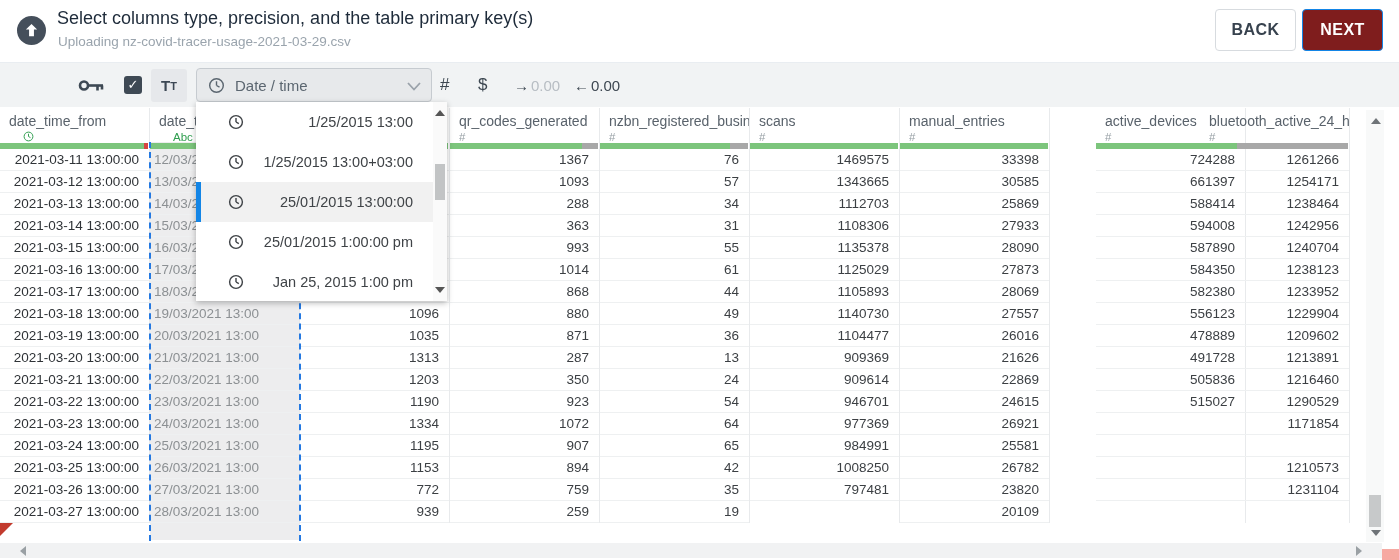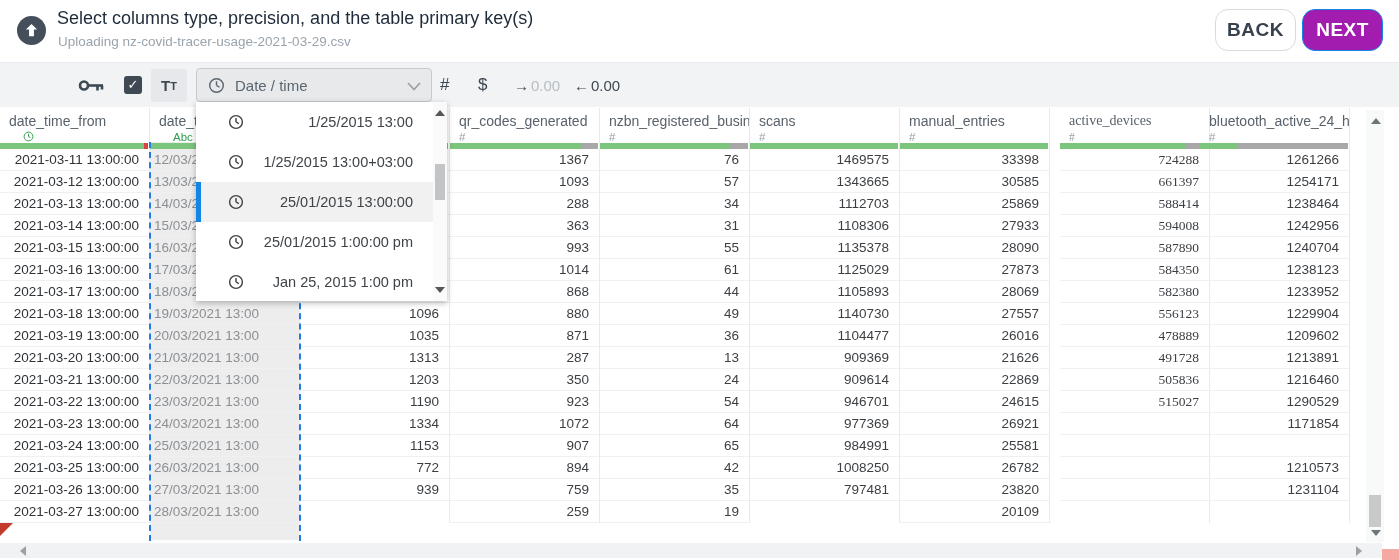--- a/index.html
+++ b/index.html
@@ -13,7 +13,7 @@
           background:#454f5b;display:flex;align-items:center;justify-content:center;}
   .page-title{position:absolute;left:57px;top:8px;font-size:18px;color:#1e2b3a;}
   .page-subtitle{position:absolute;left:58px;top:34px;font-size:13.5px;color:#9aa4ad;}
-  .btn{position:absolute;top:9px;height:40px;border-radius:13px;font-size:19px;font-weight:bold;
+  .btn{position:absolute;top:9px;height:40px;border-radius:4px;font-size:16px;font-weight:bold;
        display:flex;align-items:center;justify-content:center;letter-spacing:.5px;cursor:pointer;}
   .btn-back{right:103px;width:79px;background:#fff;border:1px solid #d7dbdf;color:#37424e;}
   .btn-next{right:16px;width:79px;background:#a21caf;border:1px solid #1385e6;color:#fff;}

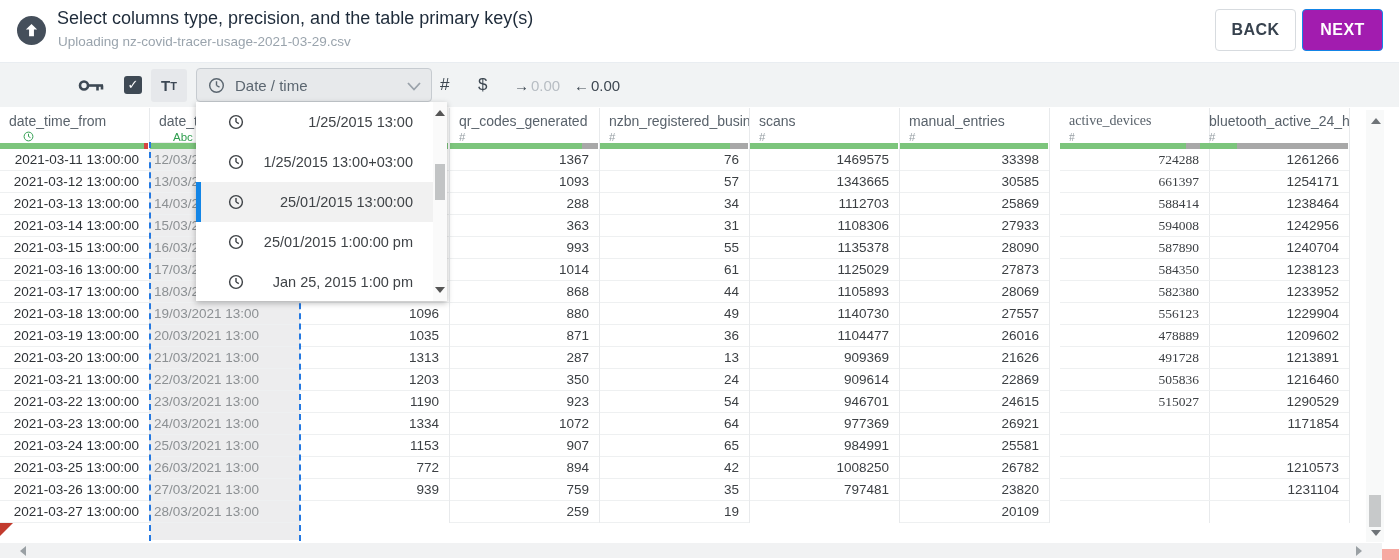--- a/index.html
+++ b/index.html
@@ -16,7 +16,7 @@
   .btn{position:absolute;top:9px;height:40px;border-radius:4px;font-size:16px;font-weight:bold;
        display:flex;align-items:center;justify-content:center;letter-spacing:.5px;cursor:pointer;}
   .btn-back{right:103px;width:79px;background:#fff;border:1px solid #d7dbdf;color:#37424e;}
-  .btn-next{right:16px;width:79px;background:#a21caf;border:1px solid #1385e6;color:#fff;}
+  .btn-next{right:16px;width:79px;background:#7f1d1d;border:1px solid #1385e6;color:#fff;}
 
   
   .toolbar{position:absolute;left:0;top:63px;width:1399px;height:44px;background:#f1f3f4;}

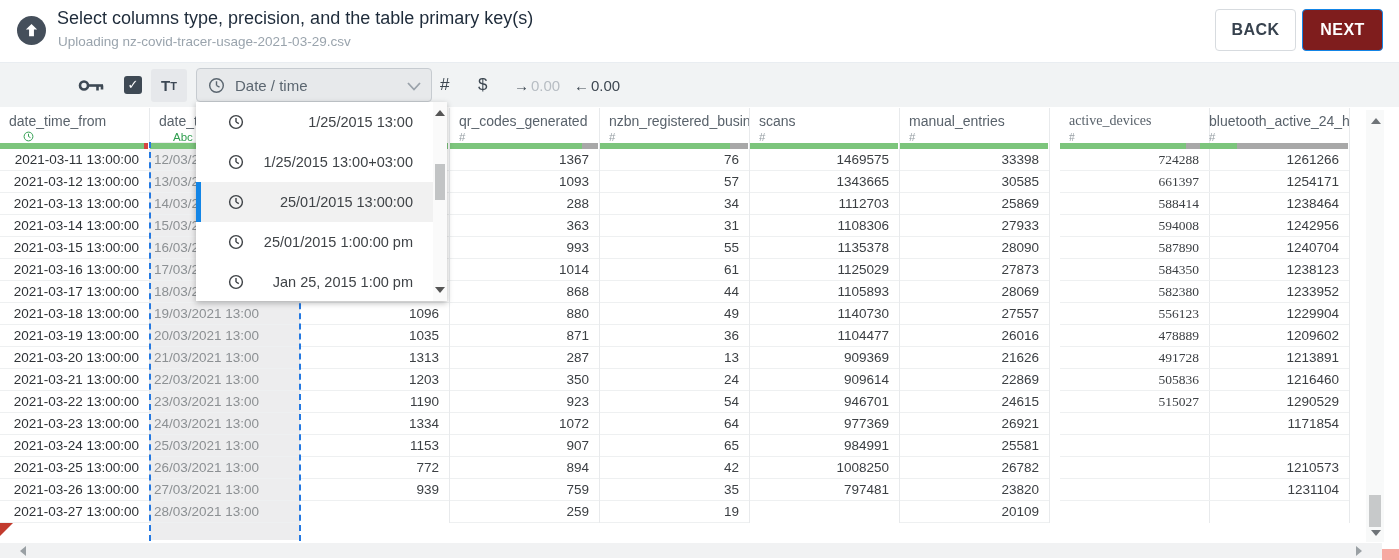--- a/index.html
+++ b/index.html
@@ -336,7 +336,7 @@
             <div class="cell r">20109</div>
           </div>
         </div>
-        <div class="col" style="left: 1060px; font-family: Liberation Serif, serif;">
+        <div class="col" style="left: 1096px;">
           <div class="hname">active_devices</div>
           <div class="hmark gray">#</div>
           <div class="bar">

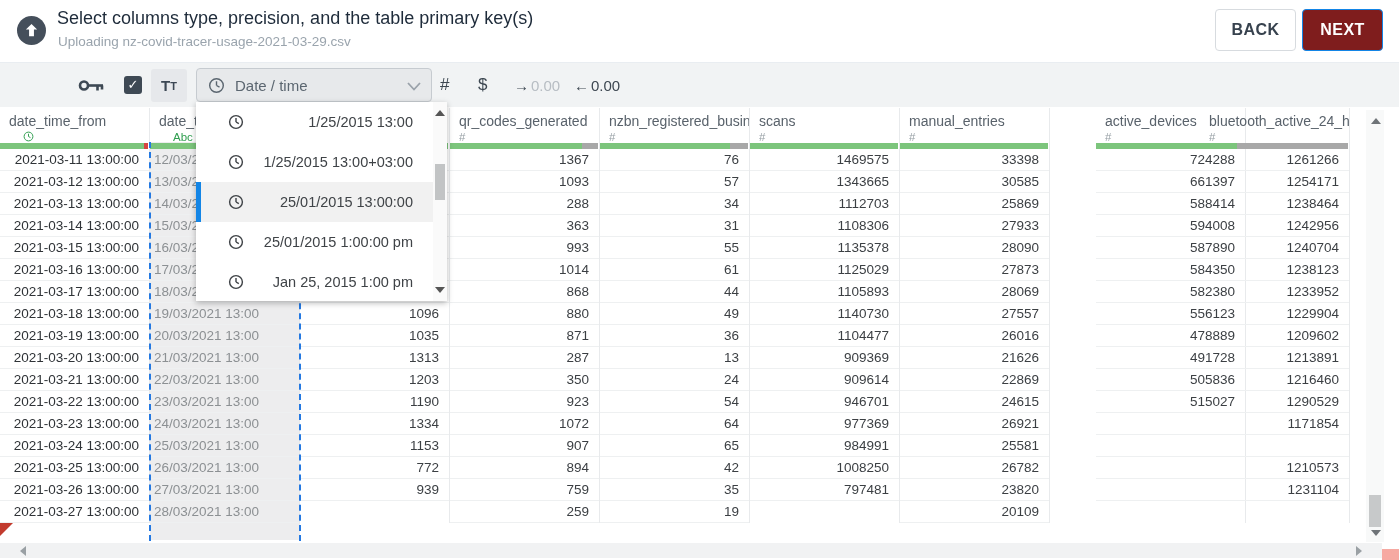--- a/index.html
+++ b/index.html
@@ -226,6 +226,7 @@
             <div class="cell r">1203</div>
             <div class="cell r">1190</div>
             <div class="cell r">1334</div>
+            <div class="cell r">1195</div>
             <div class="cell r">1153</div>
             <div class="cell r">772</div>
             <div class="cell r">939</div>

